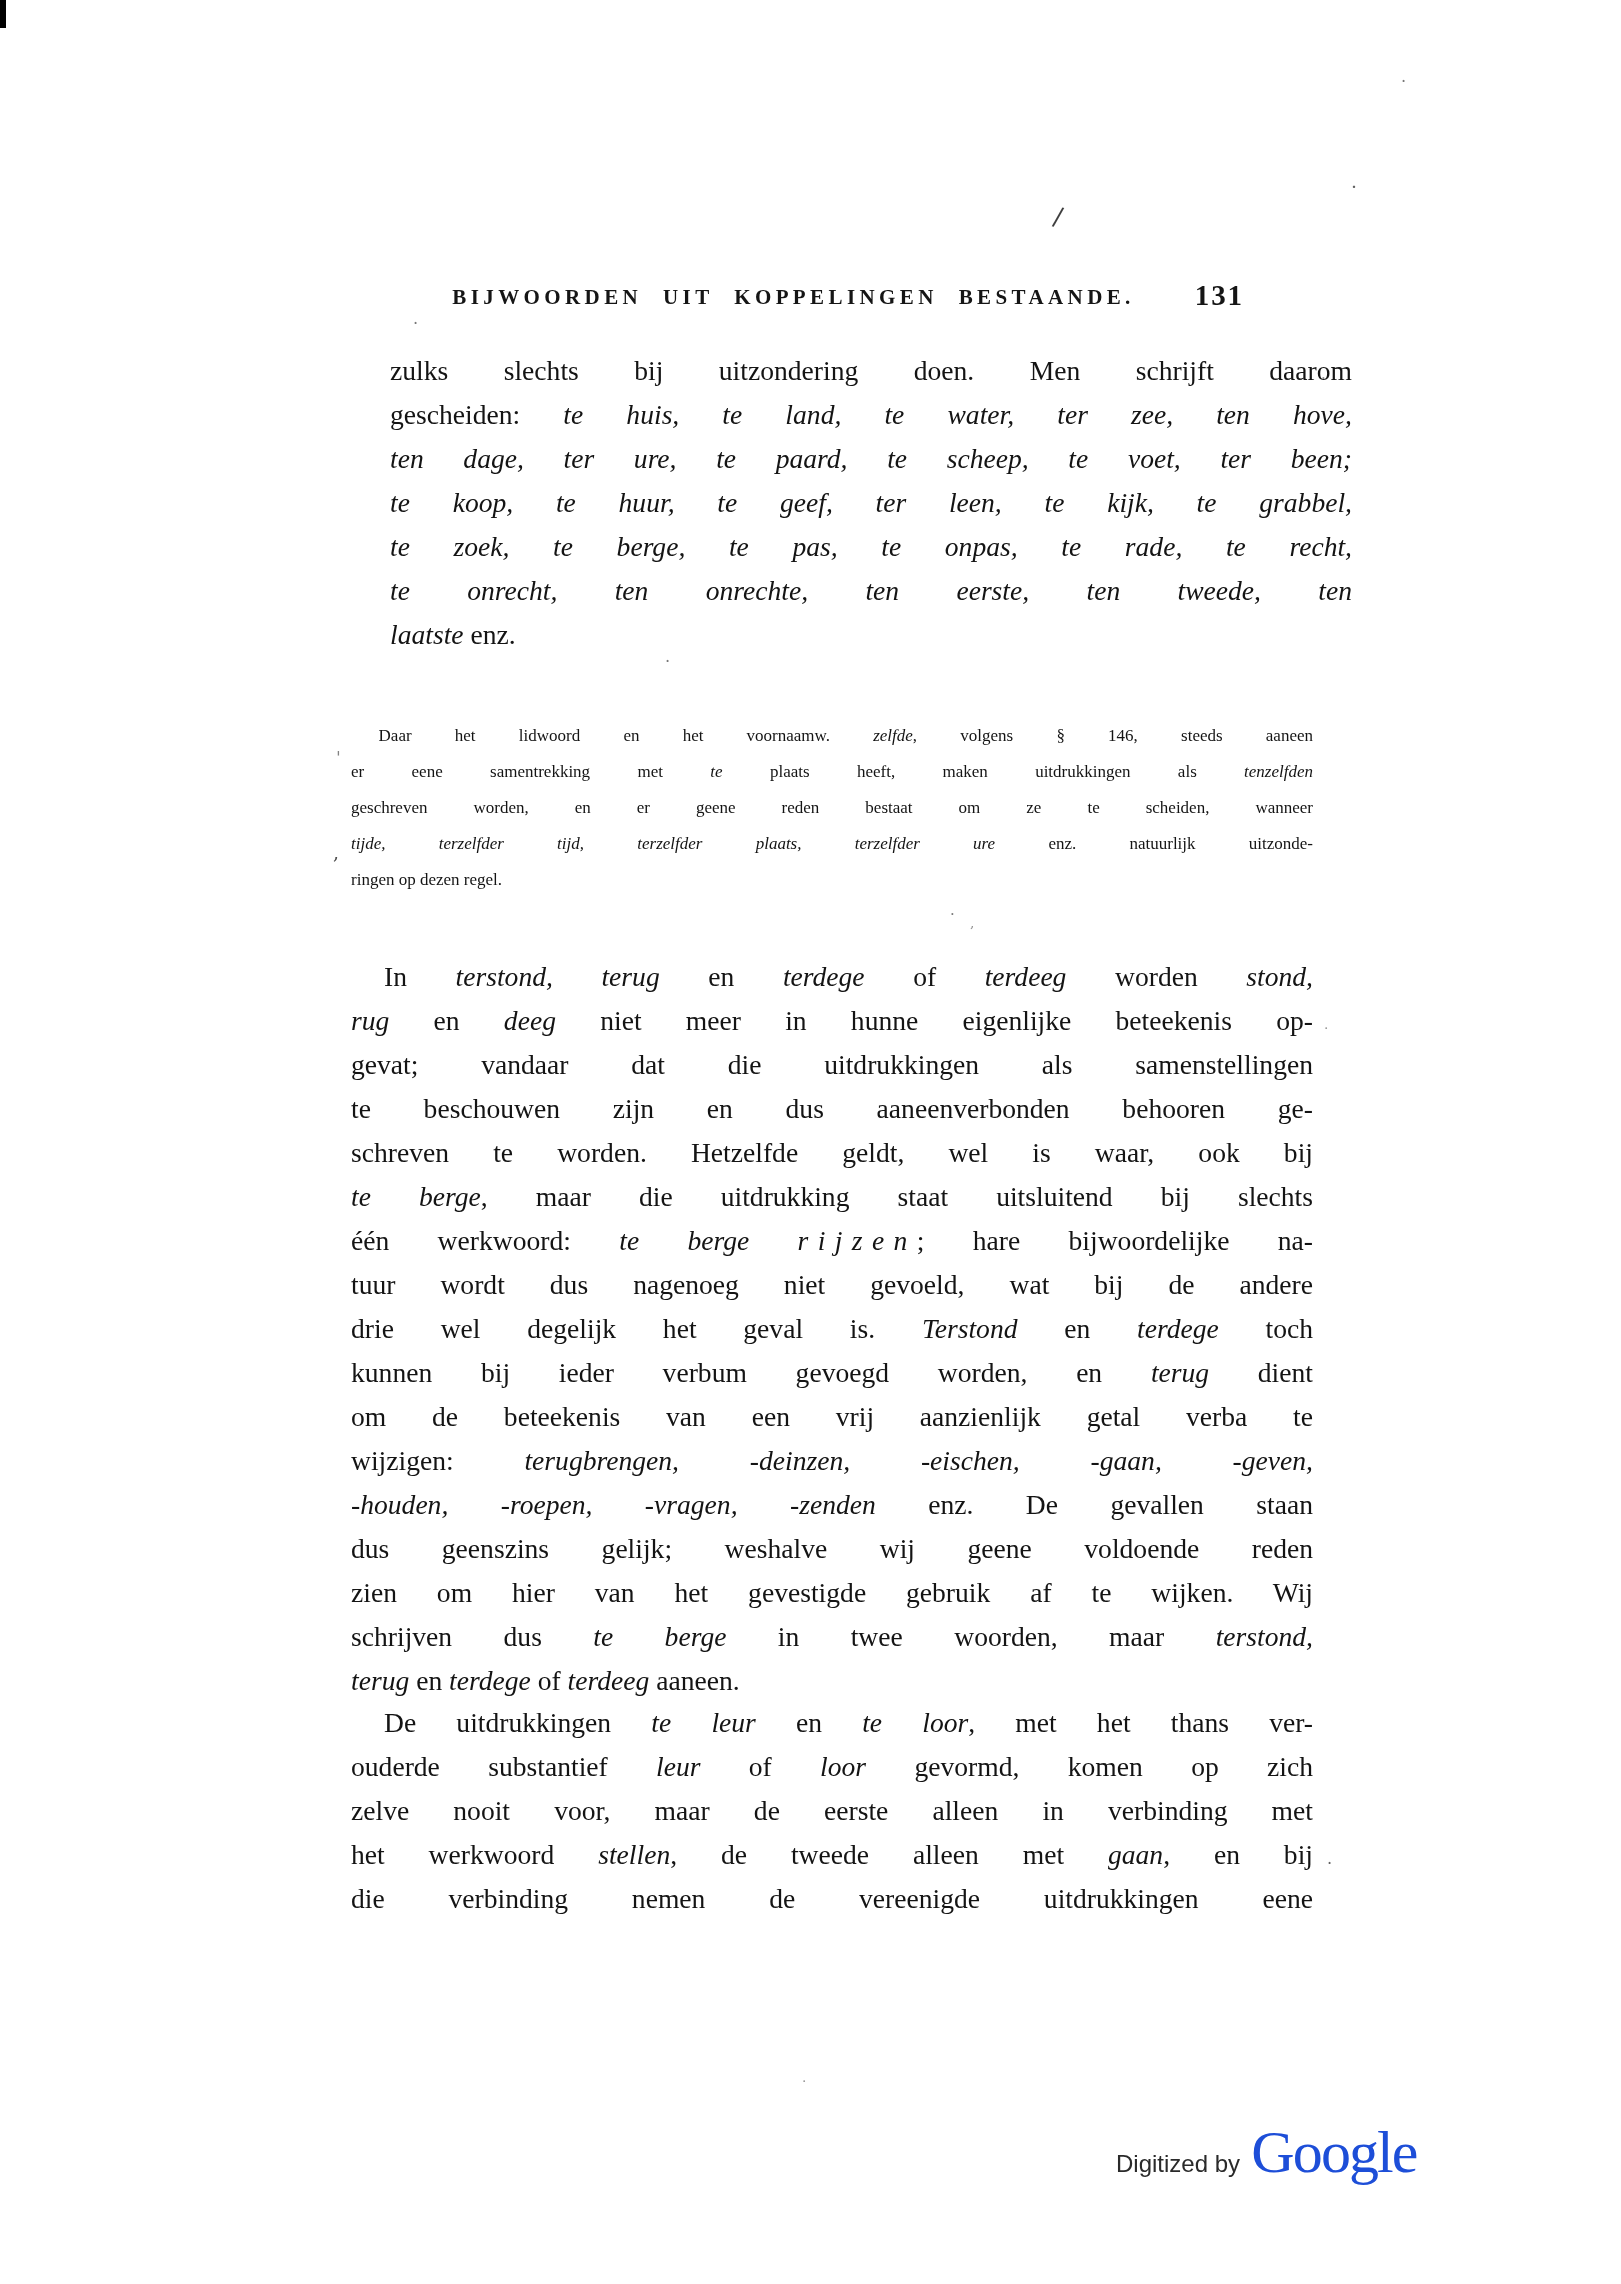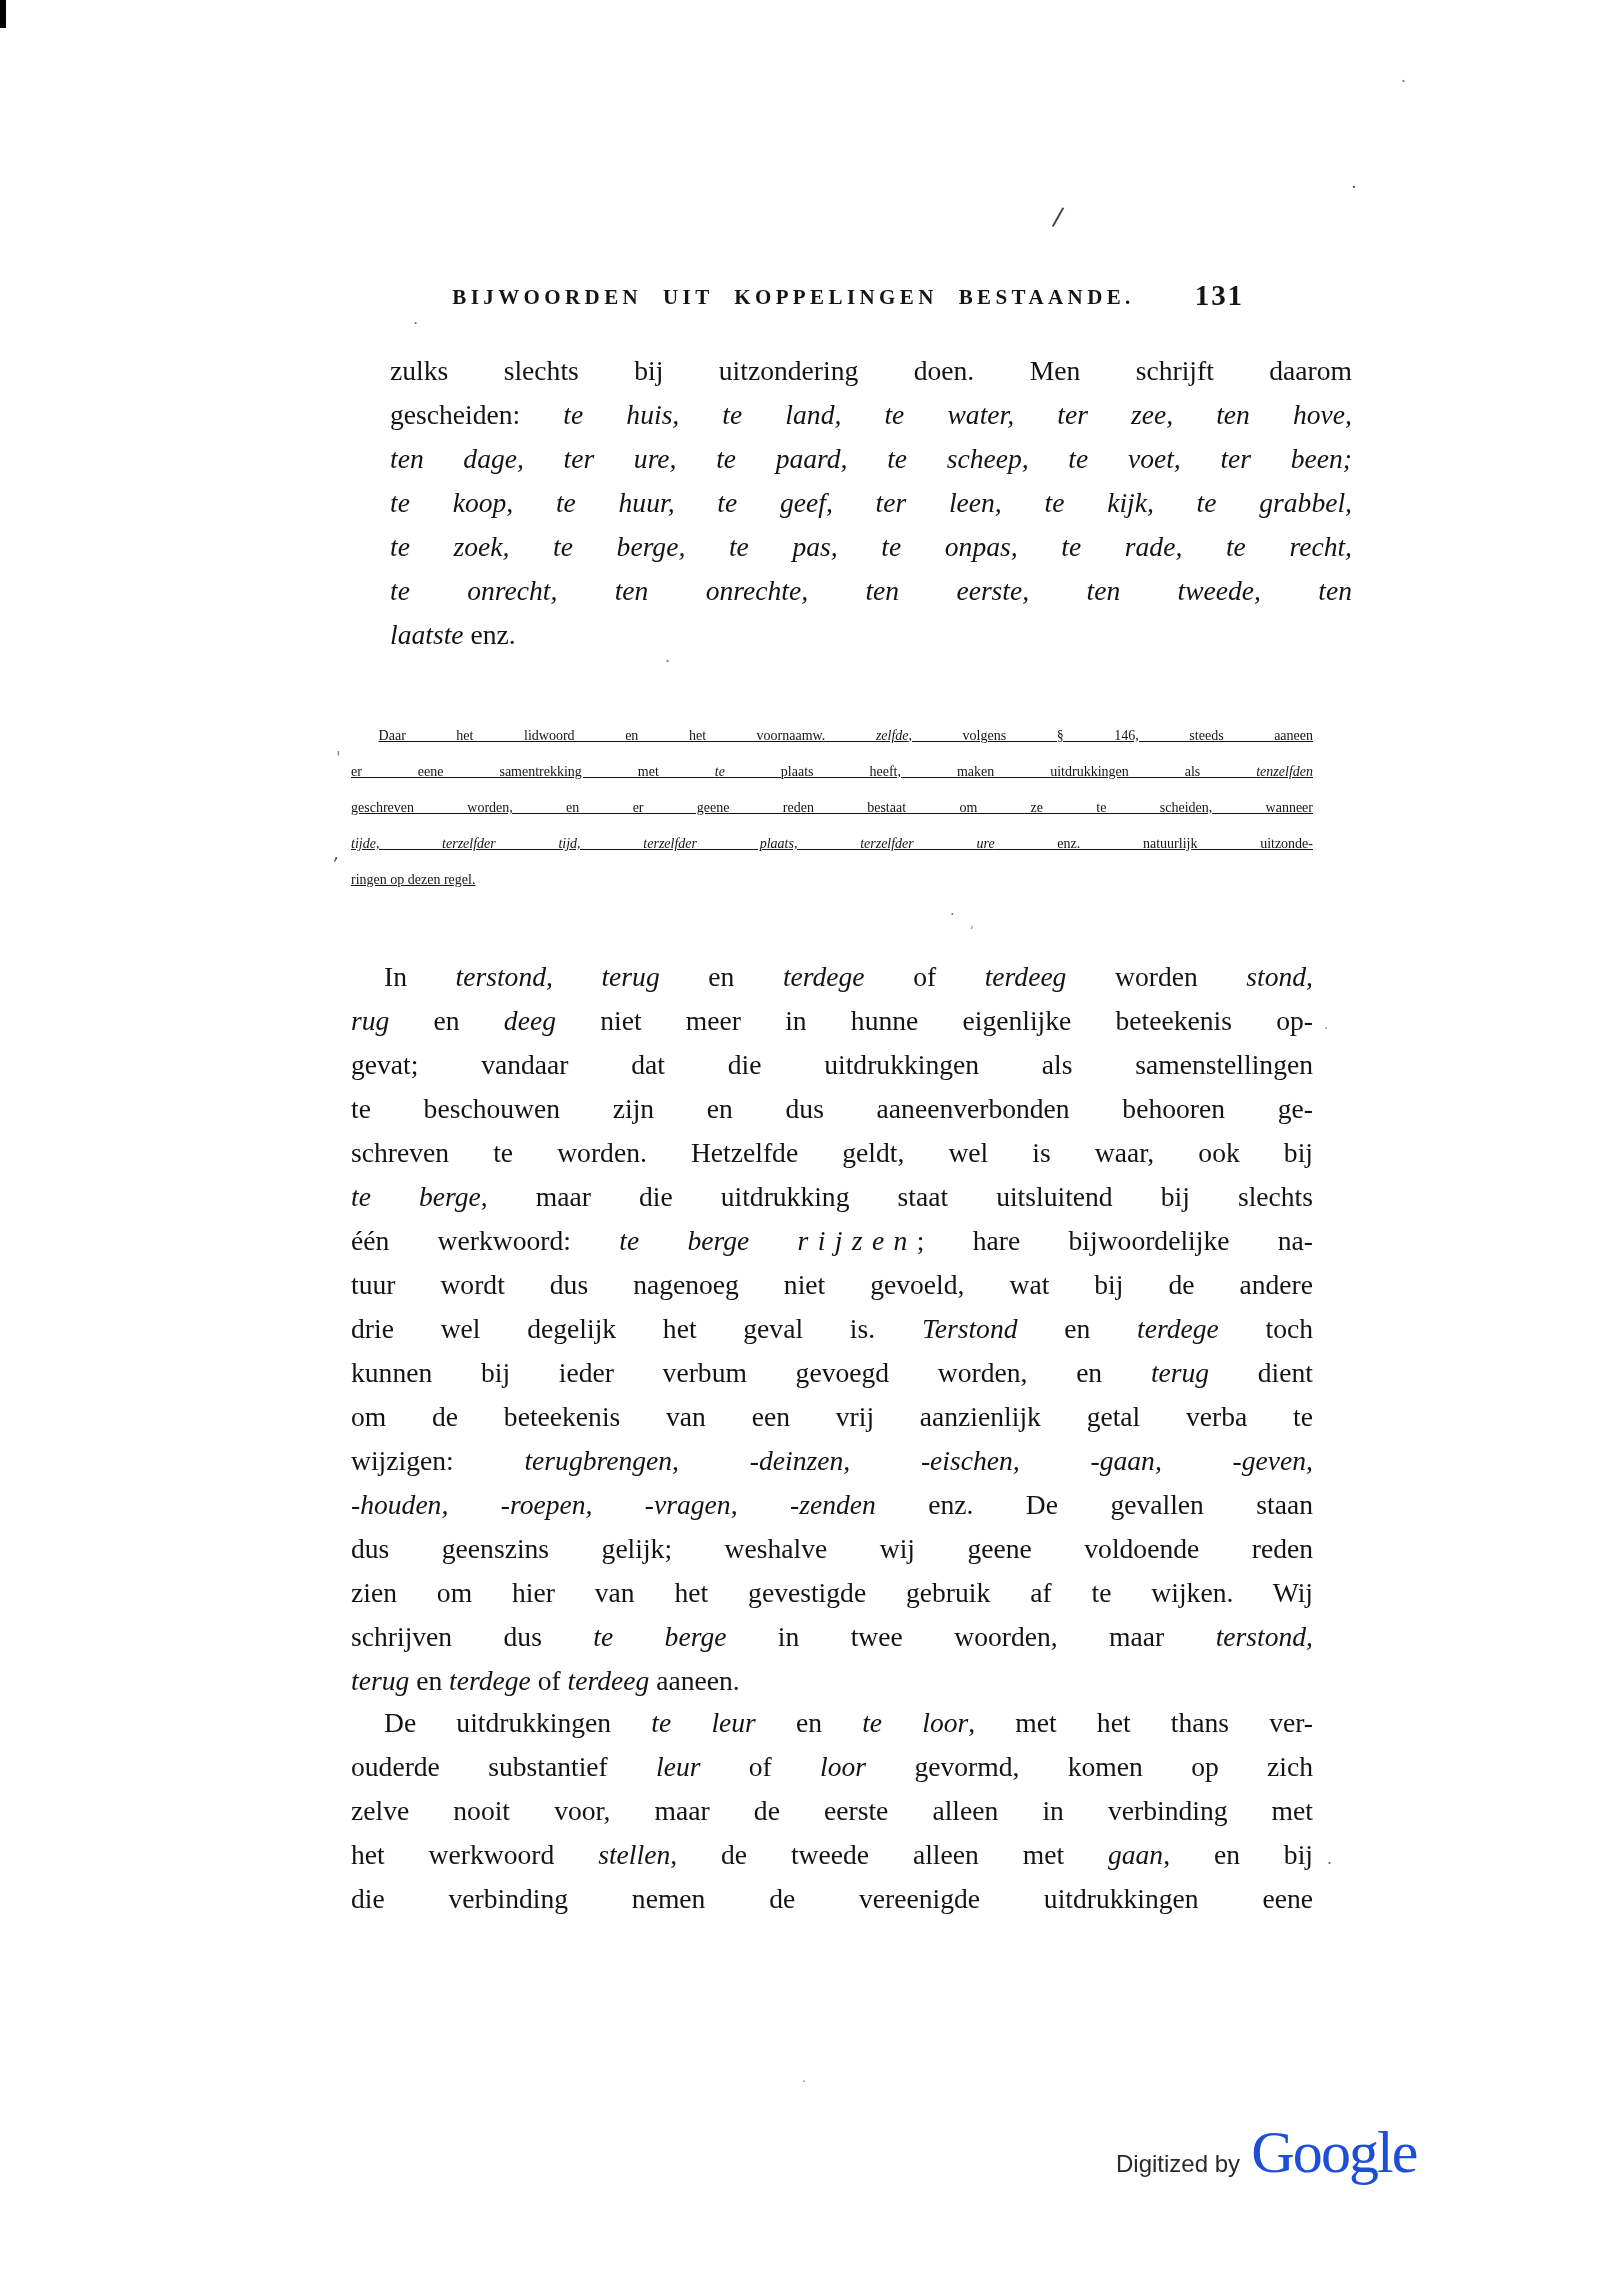--- a/index.html
+++ b/index.html
@@ -29,7 +29,7 @@
     text-align:justify;text-align-last:justify;
     white-space:normal;color:#141414;
   }
-  .para.small .line{font-size:14px;line-height:36px;height:36px;text-decoration:underline;}
+  .para.small .line{font-size:17px;line-height:36px;height:36px;}
   .para .line.left{text-align-last:left;}
   .para .line.indent{text-indent:33px;}
   .para.small .line.indent{text-indent:27.6px;}

